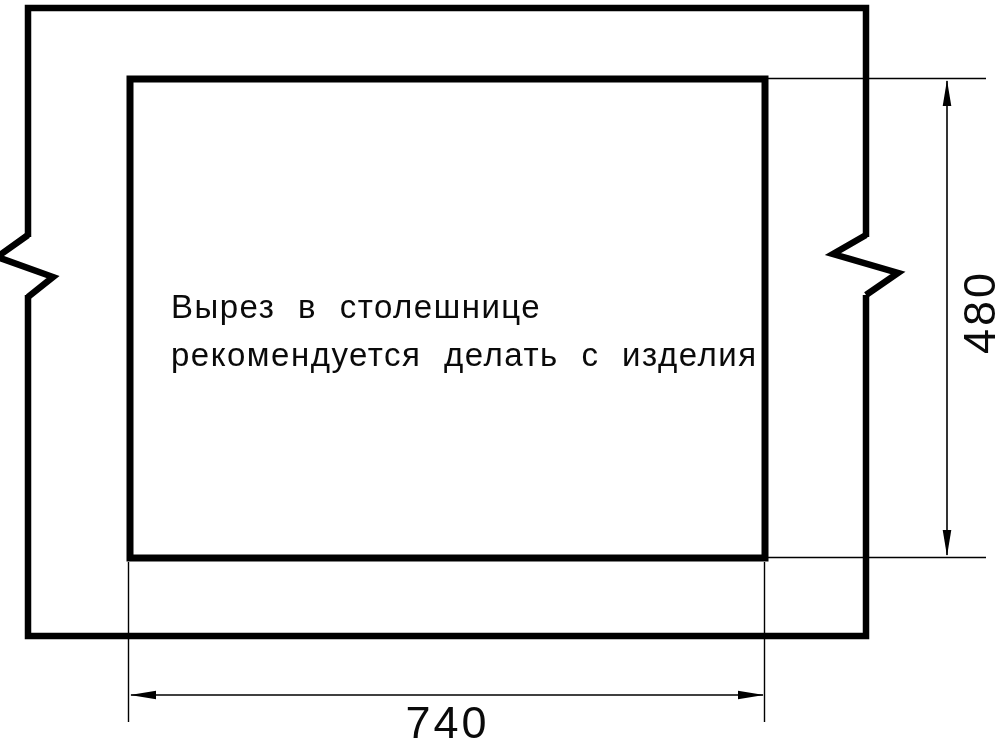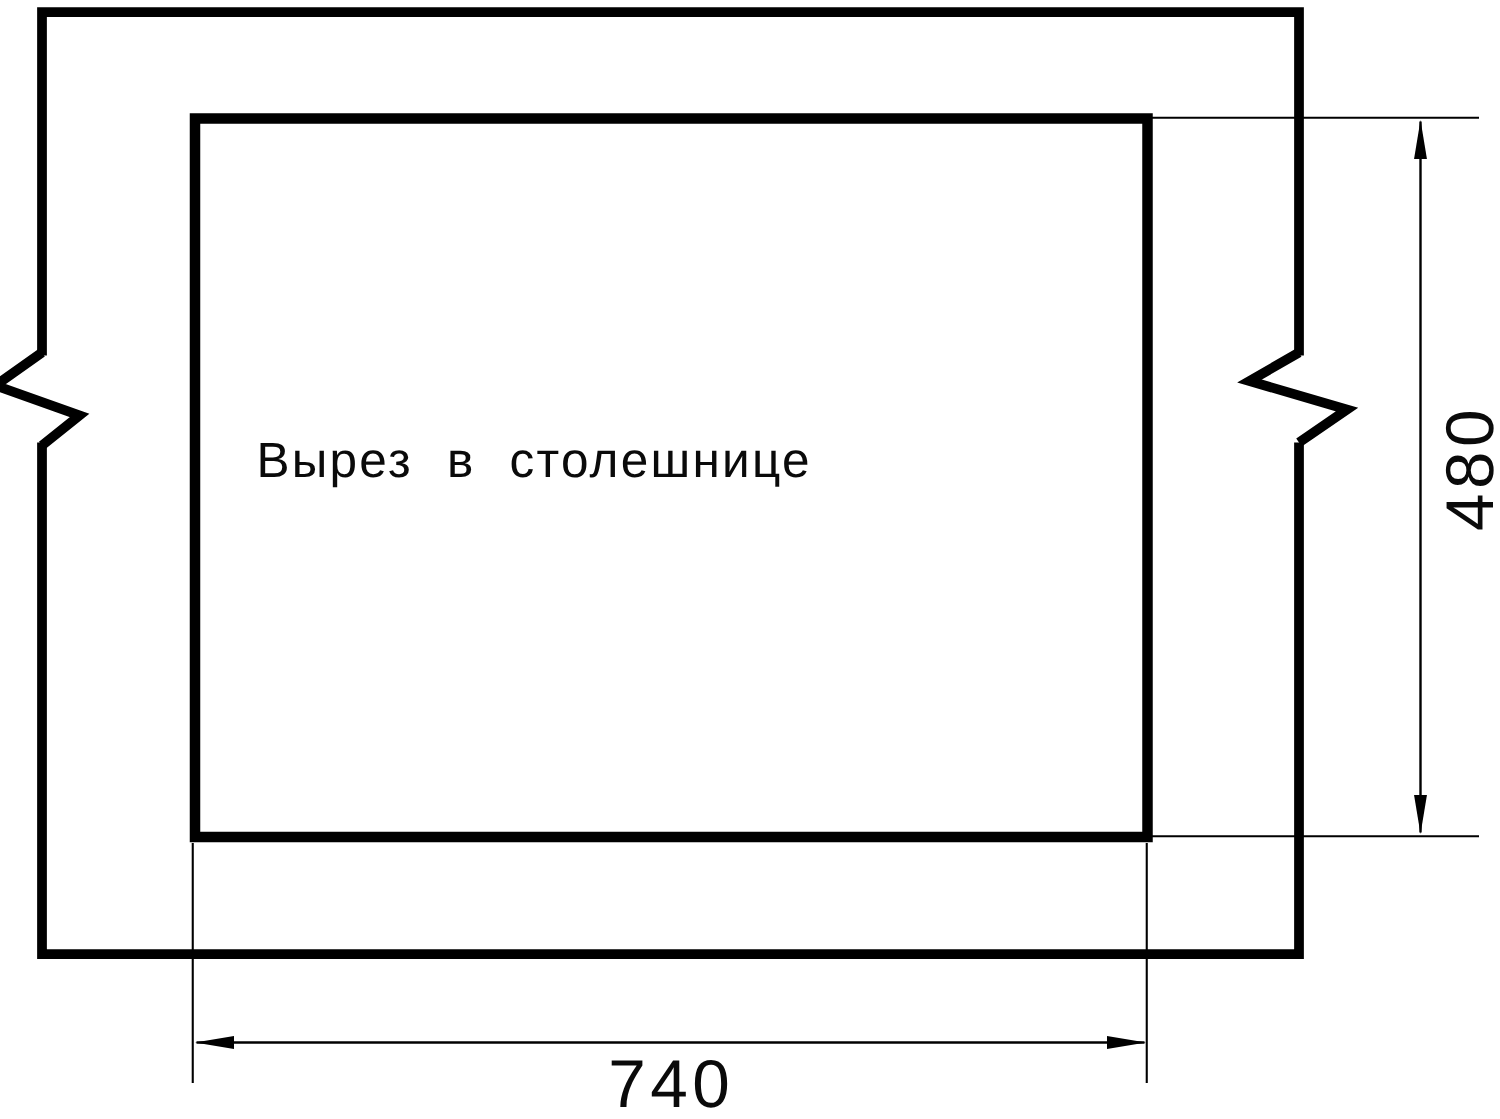--- a/index.html
+++ b/index.html
@@ -74,6 +74,7 @@
 
   <div class="note">
     <div>Вырез в столешнице</div>
+    <div>рекомендуется делать с изделия</div>
   </div>
 
   <div class="dim-label dim-label--width">740</div>

